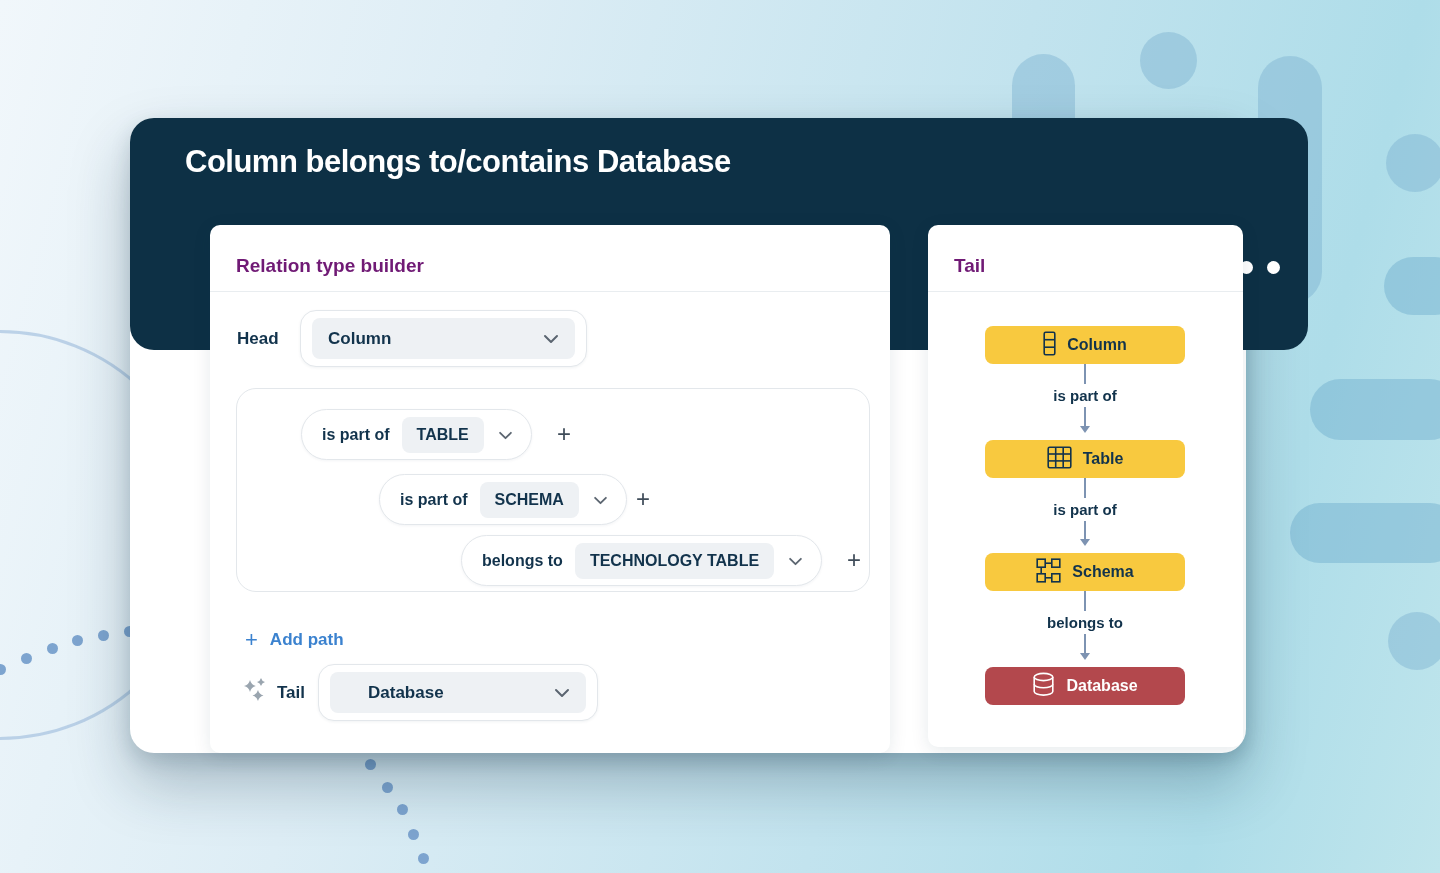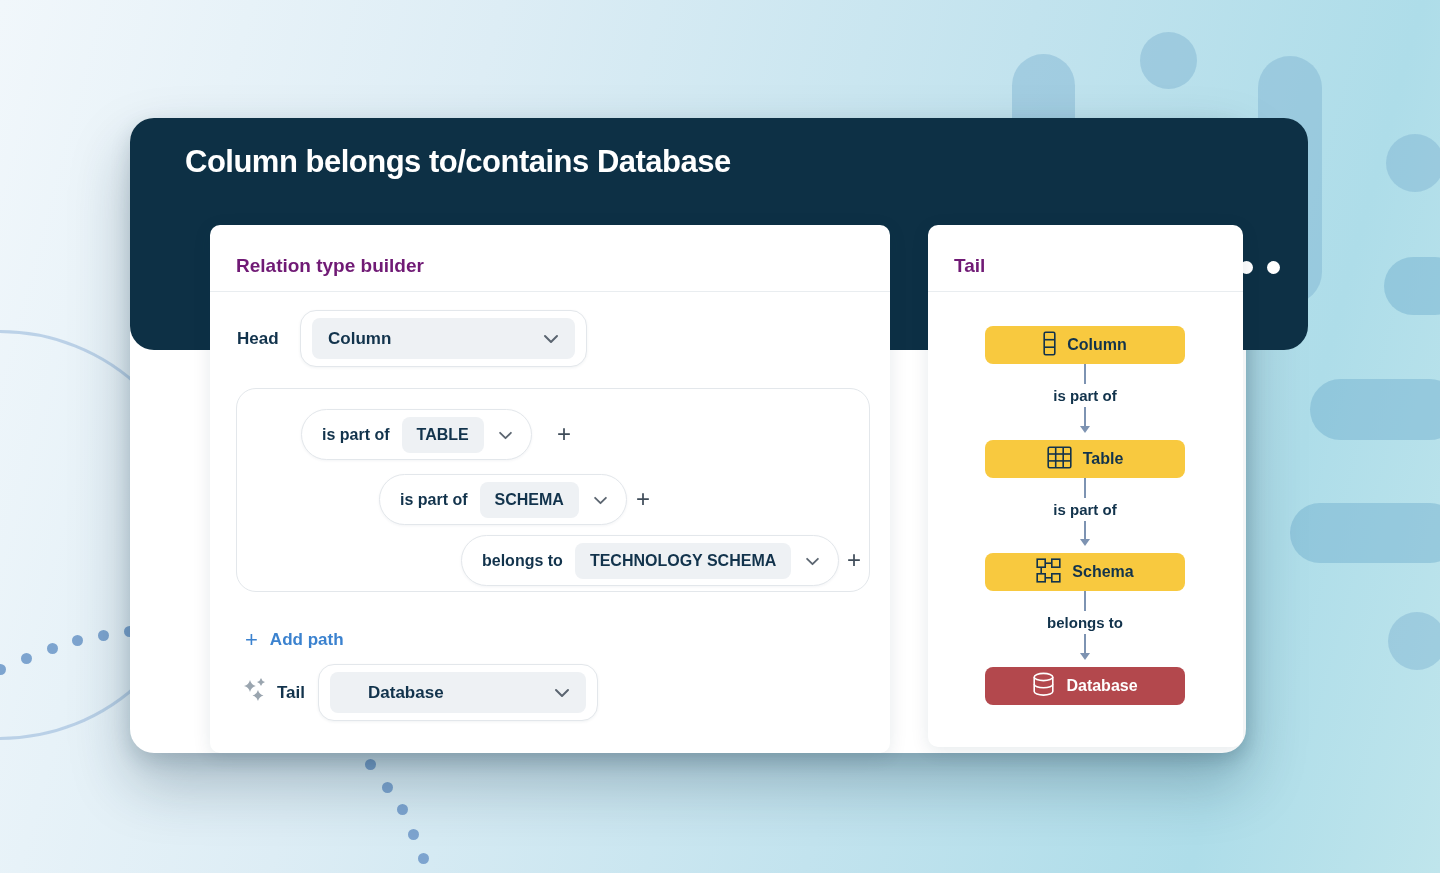--- a/index.html
+++ b/index.html
@@ -181,7 +181,7 @@
 
       <div class="row-pill" style="left:224px; top:146px;">
         <span class="row-label">belongs to</span>
-        <span class="row-value">TECHNOLOGY SCHEMA</span>
+        <span class="row-value">TECHNOLOGY TABLE</span>
         <span class="chev">
           <svg width="15" height="9" viewBox="0 0 16 10" fill="none">
               <path d="M2 2 L8 8 L14 2" stroke="#5b6570" stroke-width="2" stroke-linecap="round" stroke-linejoin="round"></path>

